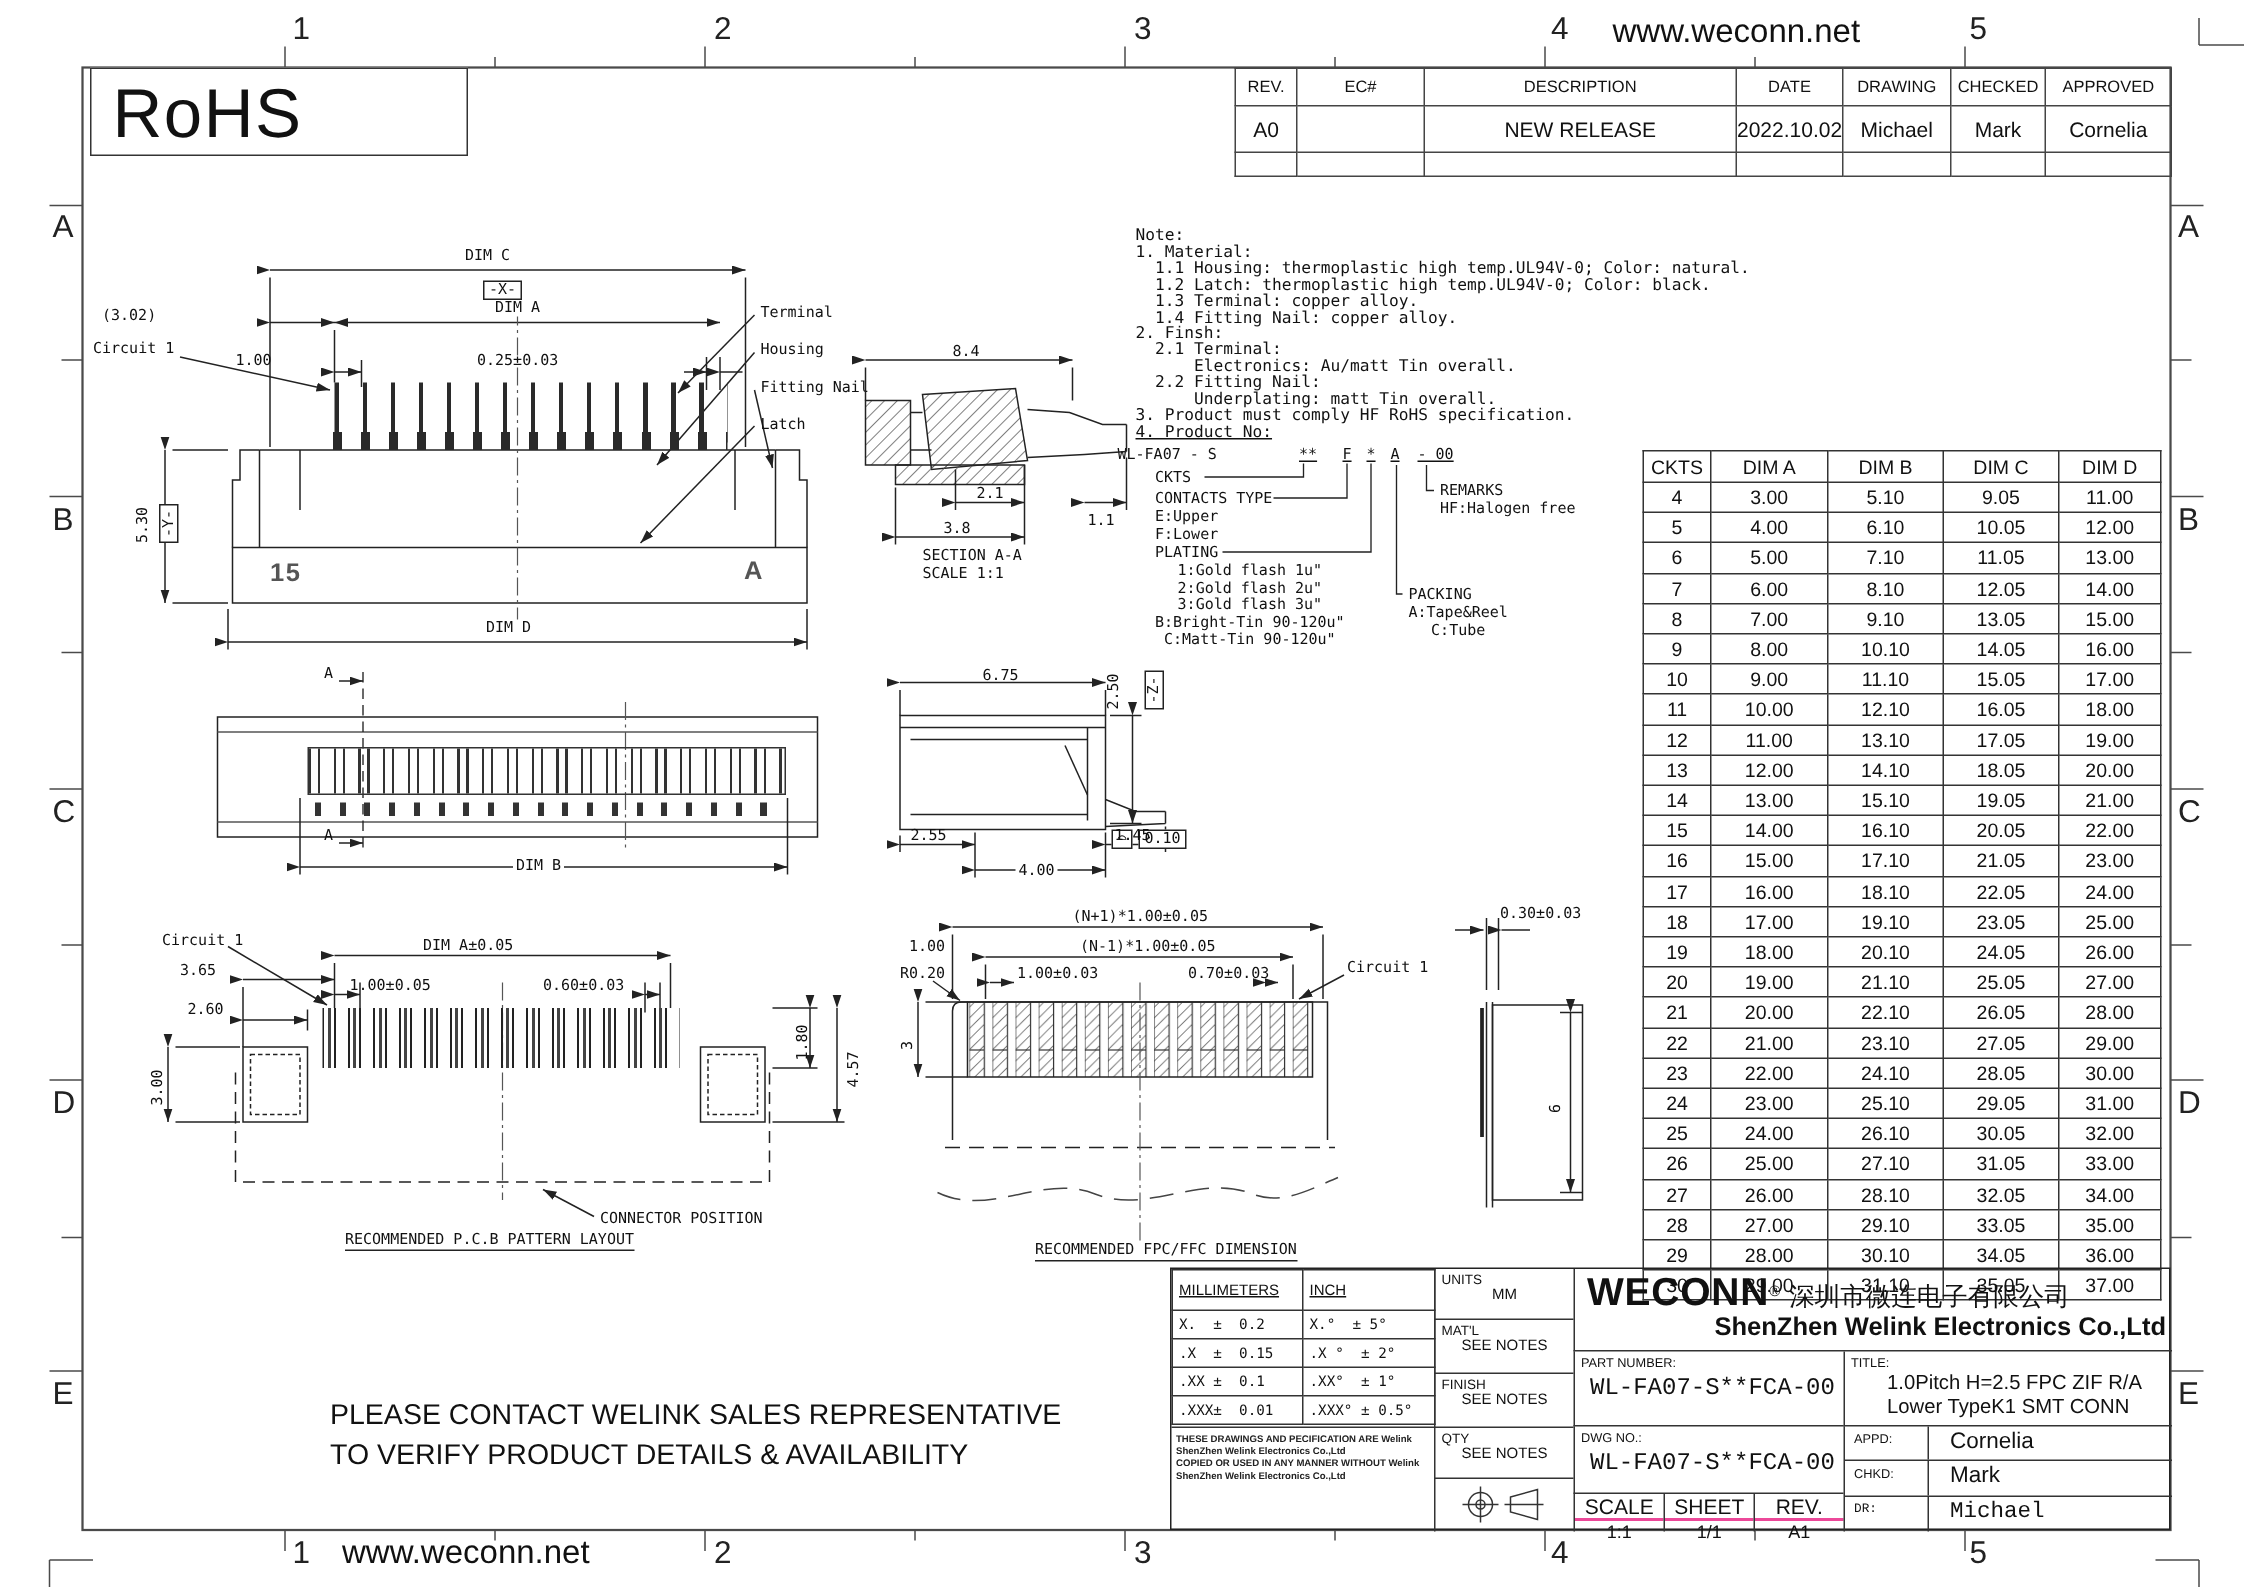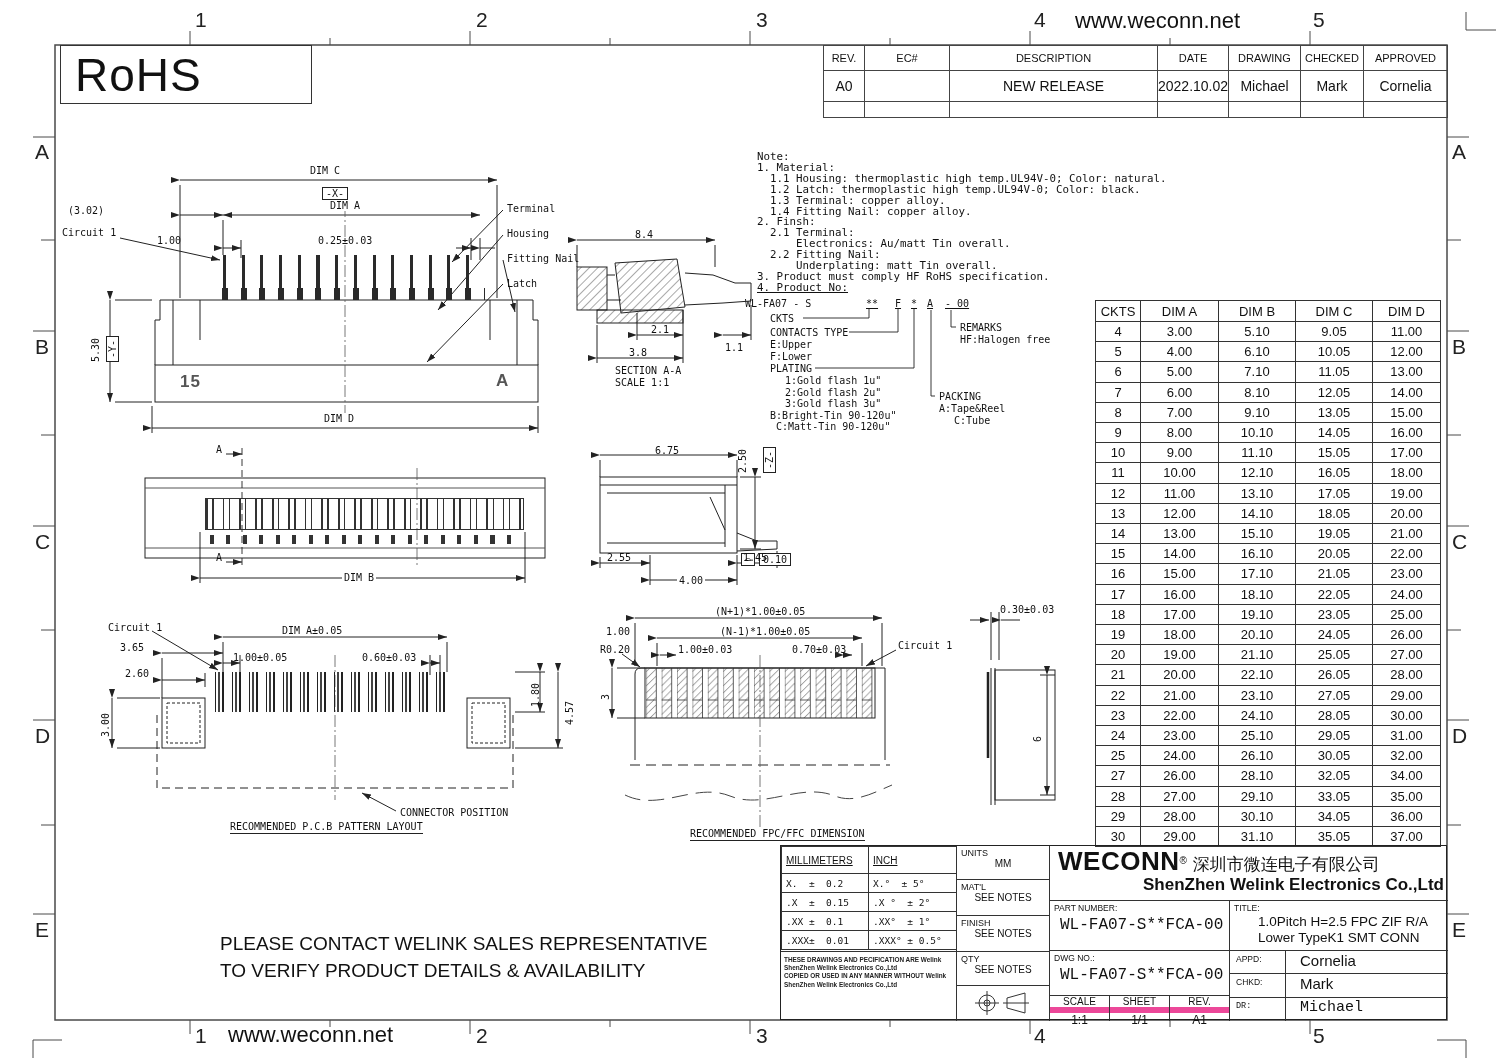--- a/index.html
+++ b/index.html
@@ -458,6 +458,13 @@
           <td>32.00</td>
         </tr>
         <tr>
+          <td>26</td>
+          <td>25.00</td>
+          <td>27.10</td>
+          <td>31.05</td>
+          <td>33.00</td>
+        </tr>
+        <tr>
           <td>27</td>
           <td>26.00</td>
           <td>28.10</td>

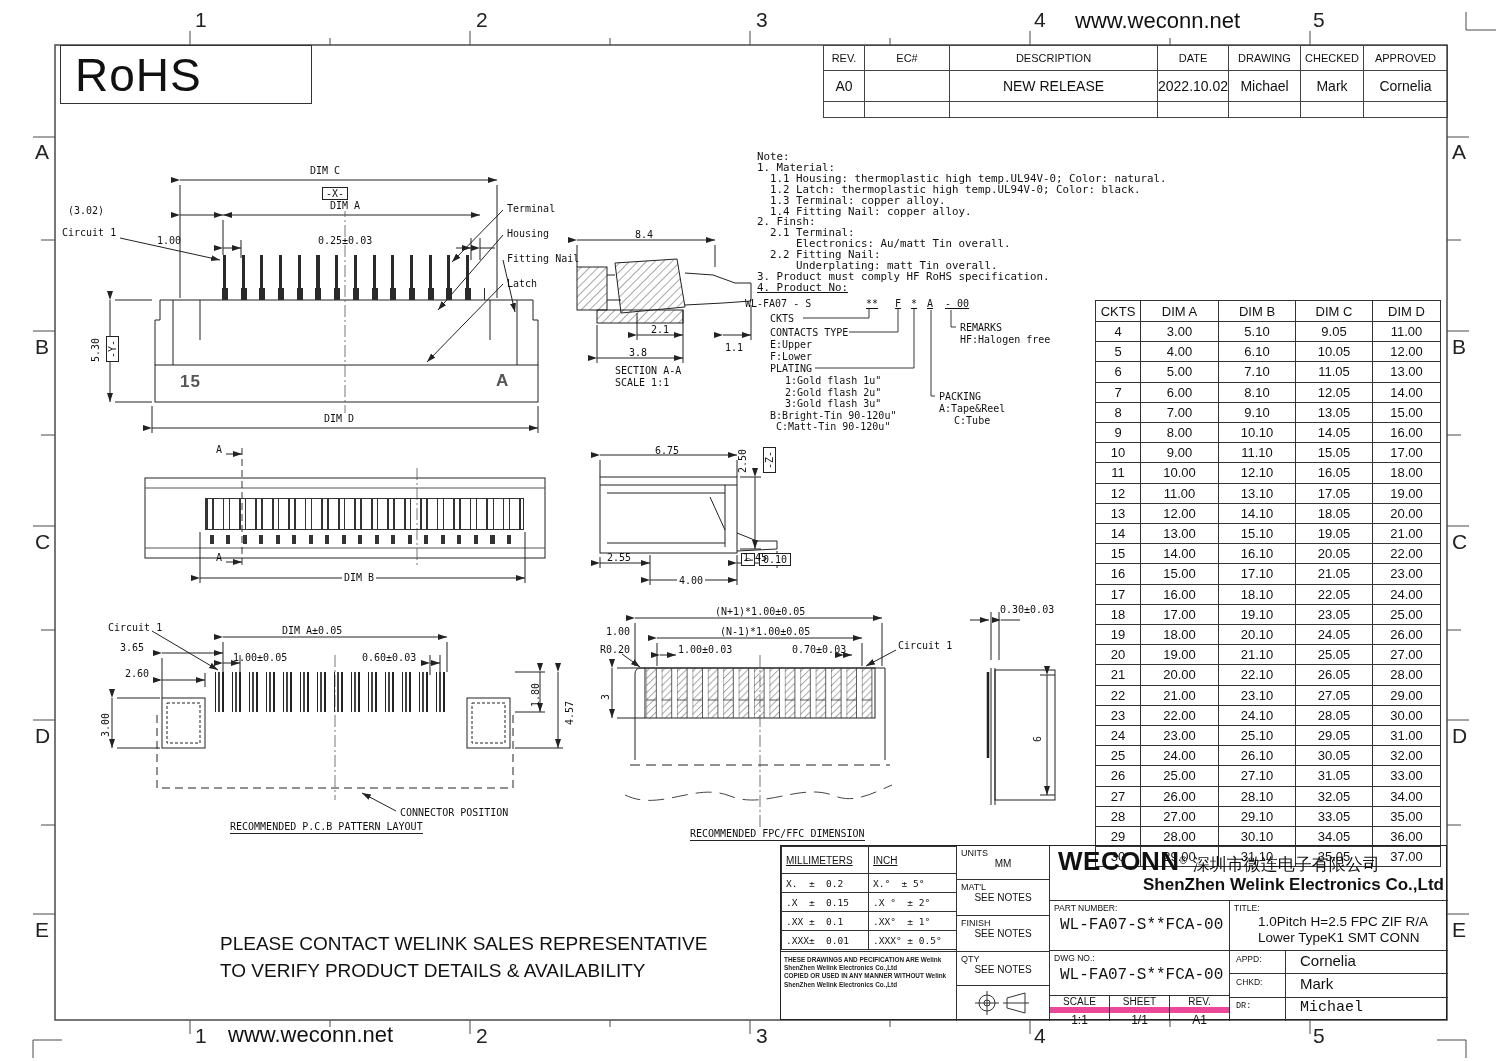--- a/index.html
+++ b/index.html
@@ -86,7 +86,7 @@
   .tval{font-size:13.5px;margin:1px 0 0 24px;line-height:16px;}
   .ssr{position:absolute;left:268px;top:150px;width:180px;height:25px;display:flex;}
   .ssr div{flex:1;border-left:1px solid #333;box-sizing:border-box;text-align:center;}
-  .ssr .h{font-size:10px;display:block;border-bottom:6px solid #ec4899;}
+  .ssr .h{font-size:14px;display:block;border-bottom:2px solid #ec4899;}
   .ssr .v{font-size:12px;display:block;}
   .sig{position:absolute;left:448px;top:105px;width:219px;height:70px;border-left:1px solid #333;box-sizing:border-box;}
   .sigrow{display:flex;height:23.3px;border-bottom:1px solid #333;box-sizing:border-box;}

